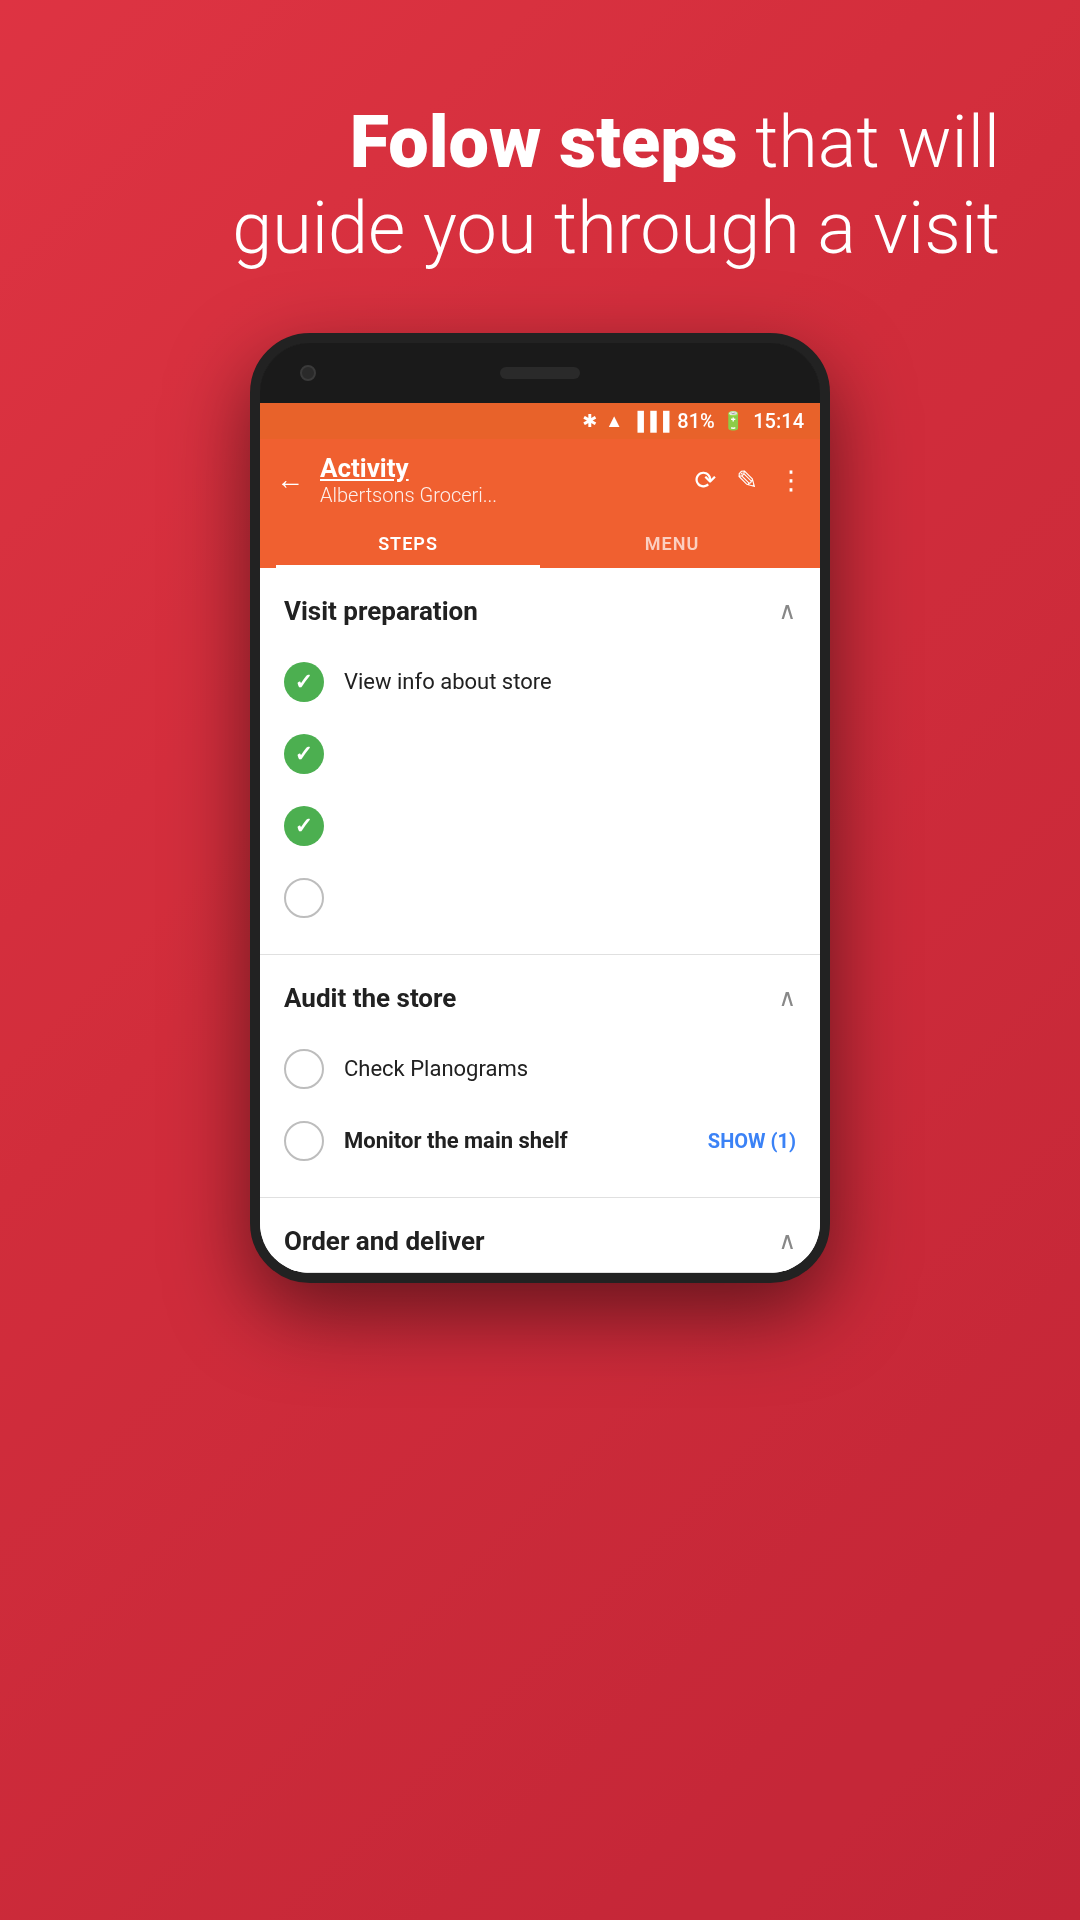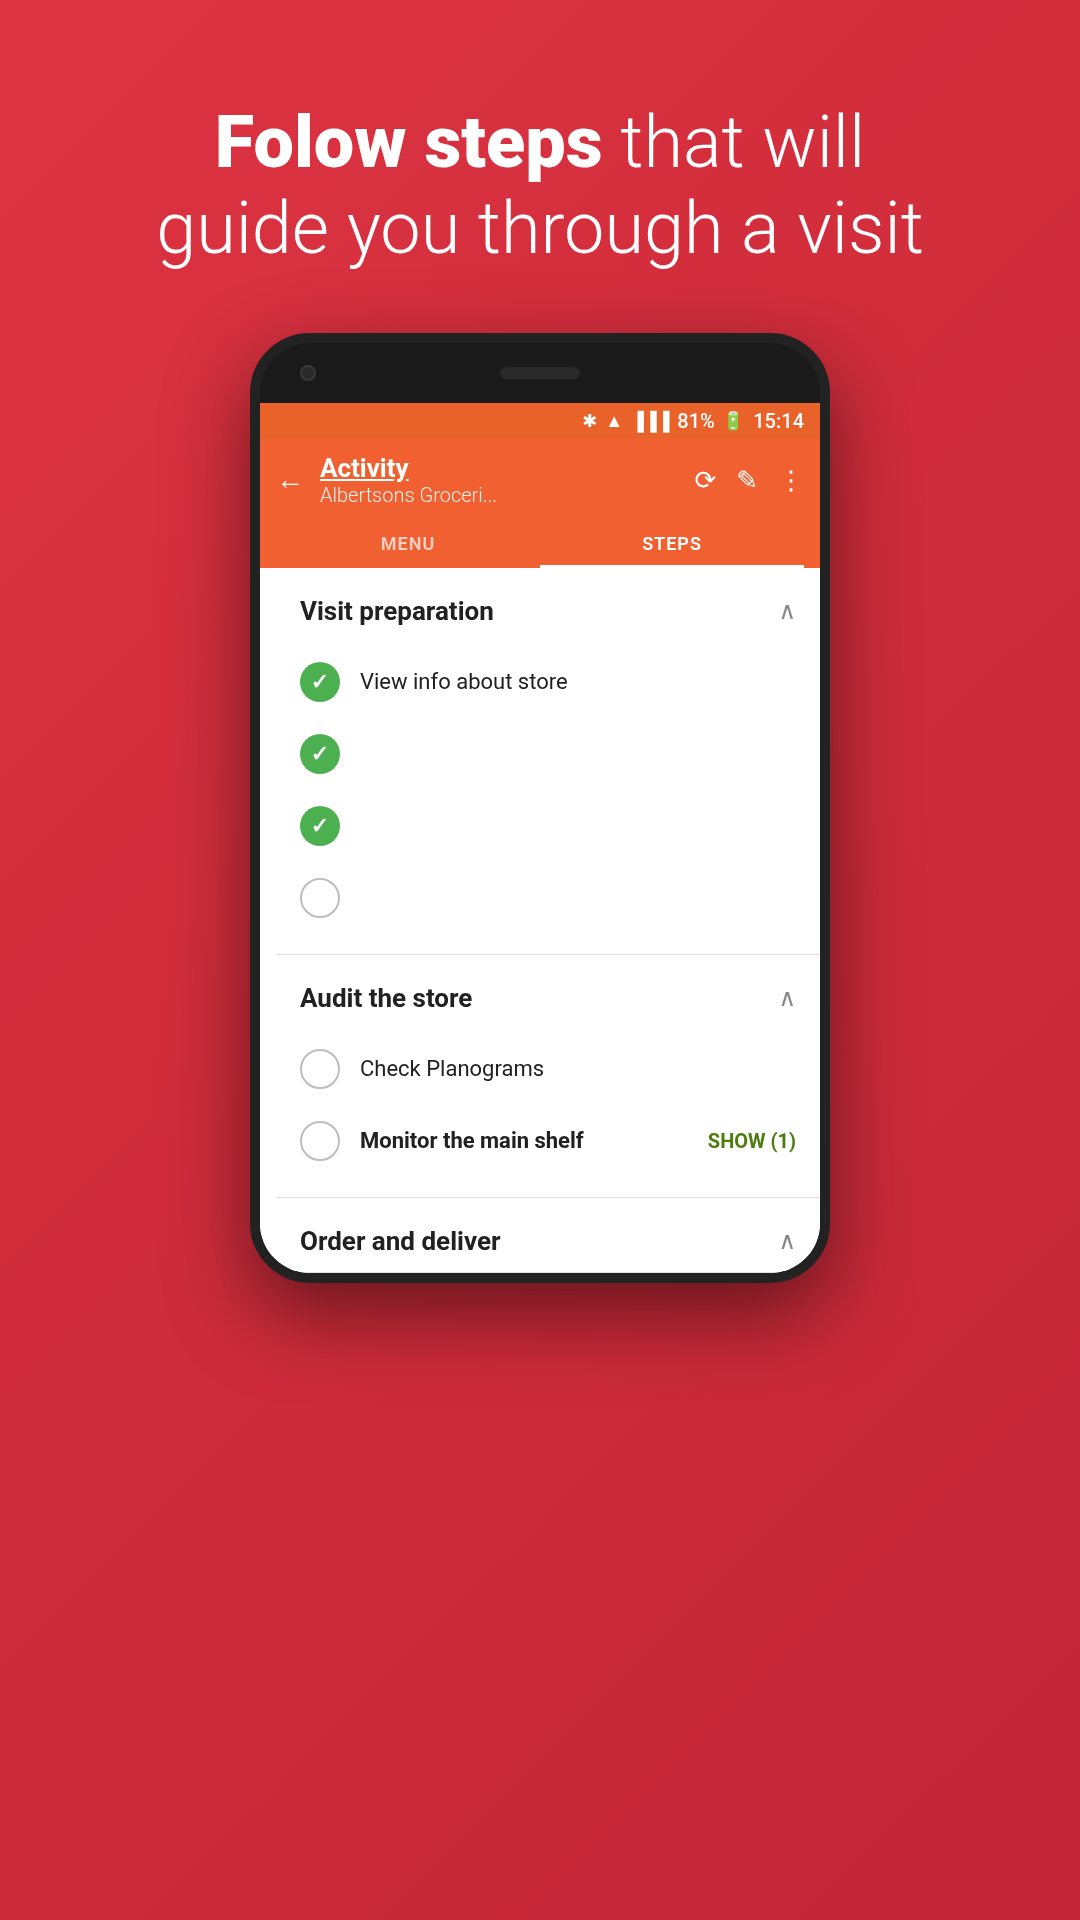--- a/index.html
+++ b/index.html
@@ -25,7 +25,7 @@
 
     .headline {
       width: 100%;
-      text-align: center;
+      text-align: right;
       padding: 100px 80px 60px;
       color: white;
       font-size: 72px;

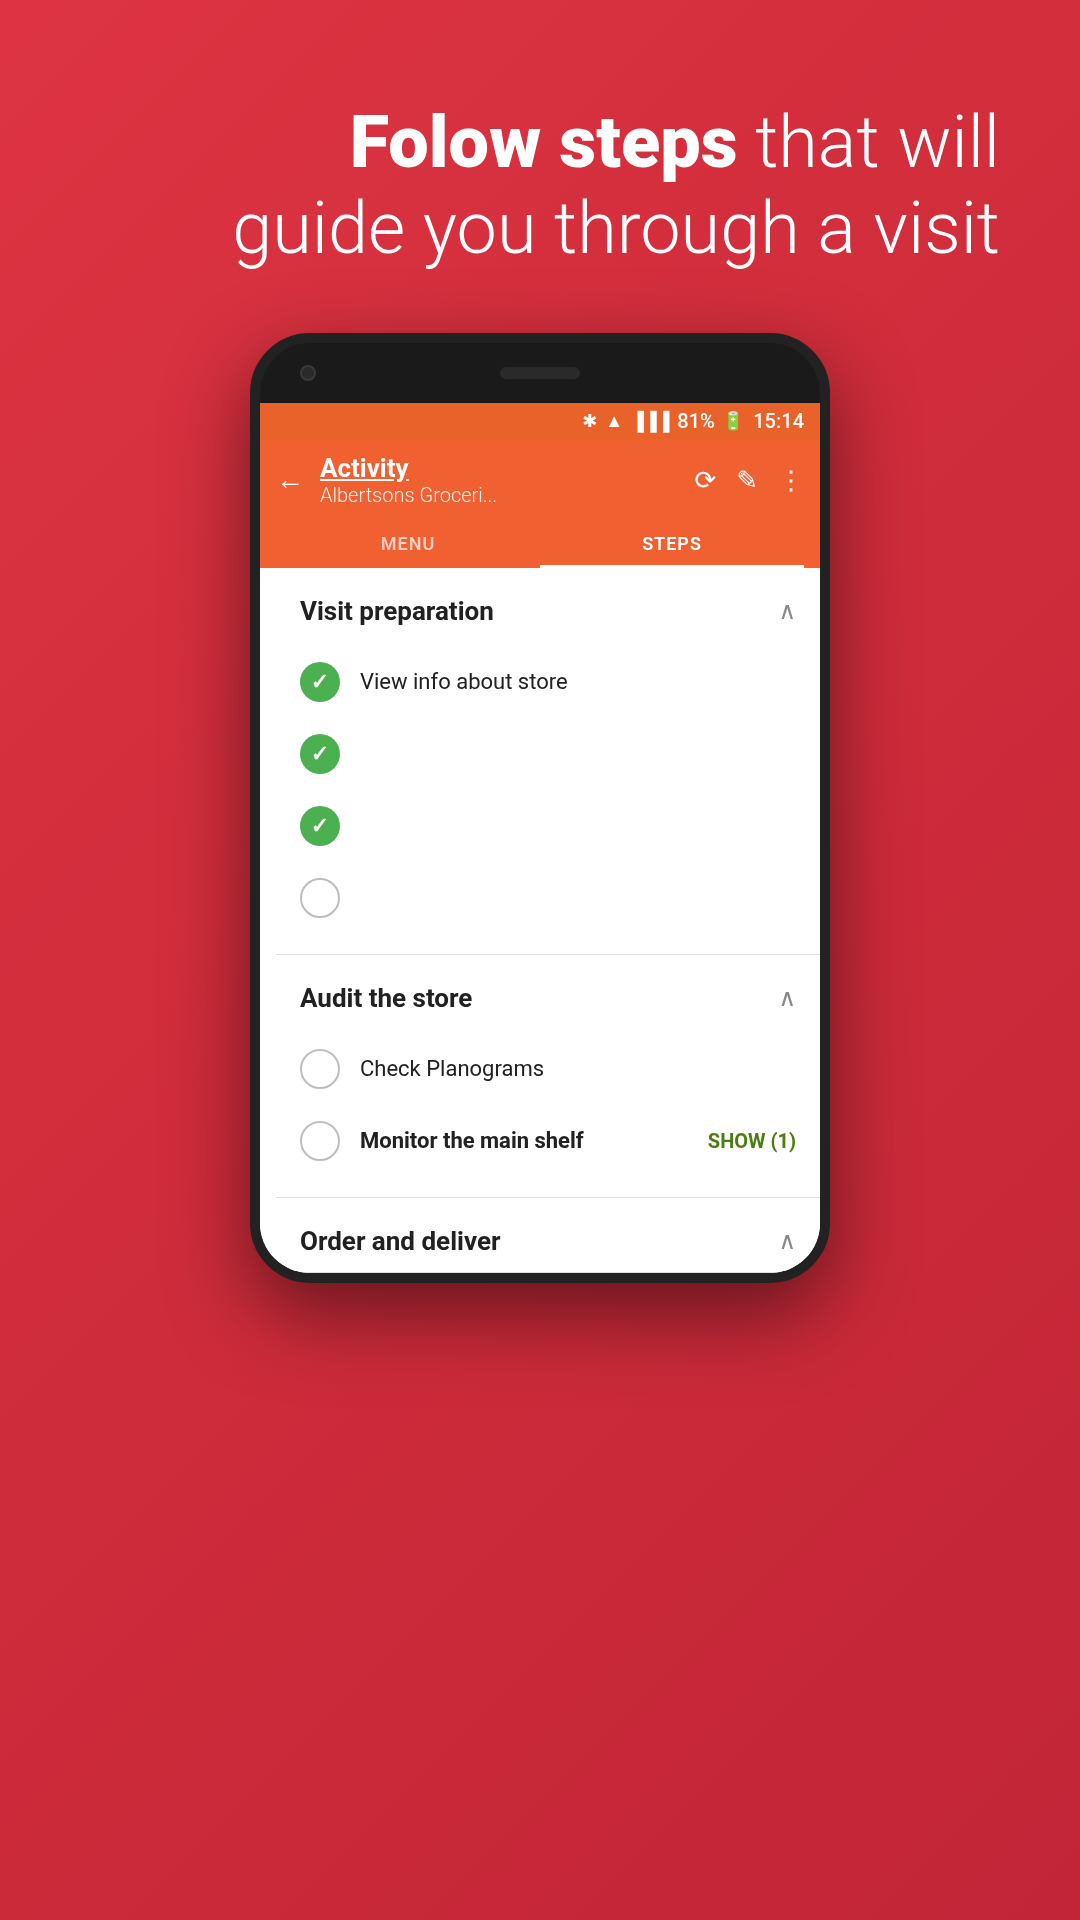--- a/index.html
+++ b/index.html
@@ -331,8 +331,8 @@
           </div>
         </div>
         <div class="app-bar-tabs">
+          <div class="tab active">STEPS</div>
           <div class="tab">MENU</div>
-          <div class="tab active">STEPS</div>
         </div>
       </div>
 

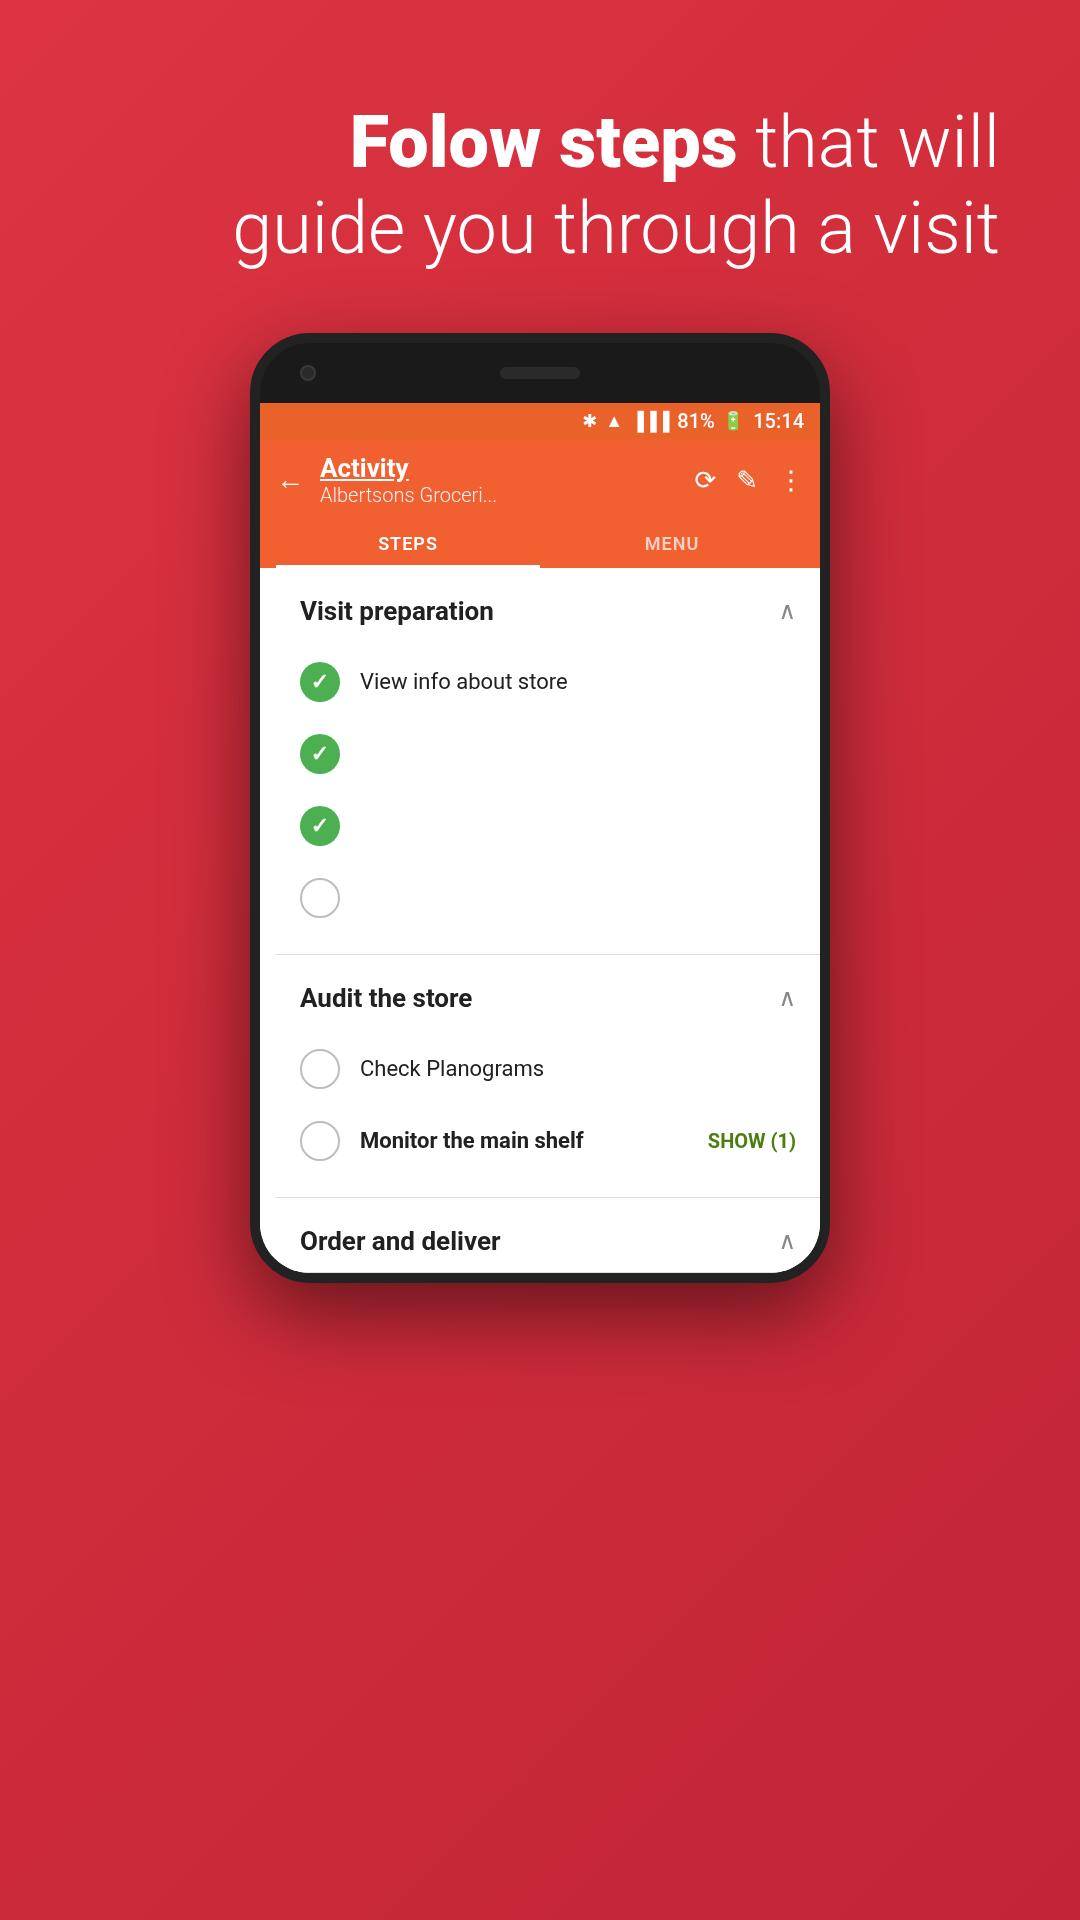--- a/index.html
+++ b/index.html
@@ -204,7 +204,6 @@
     
     .content {
       background: white;
-      padding-left: 16px;
     }
 
     .section {

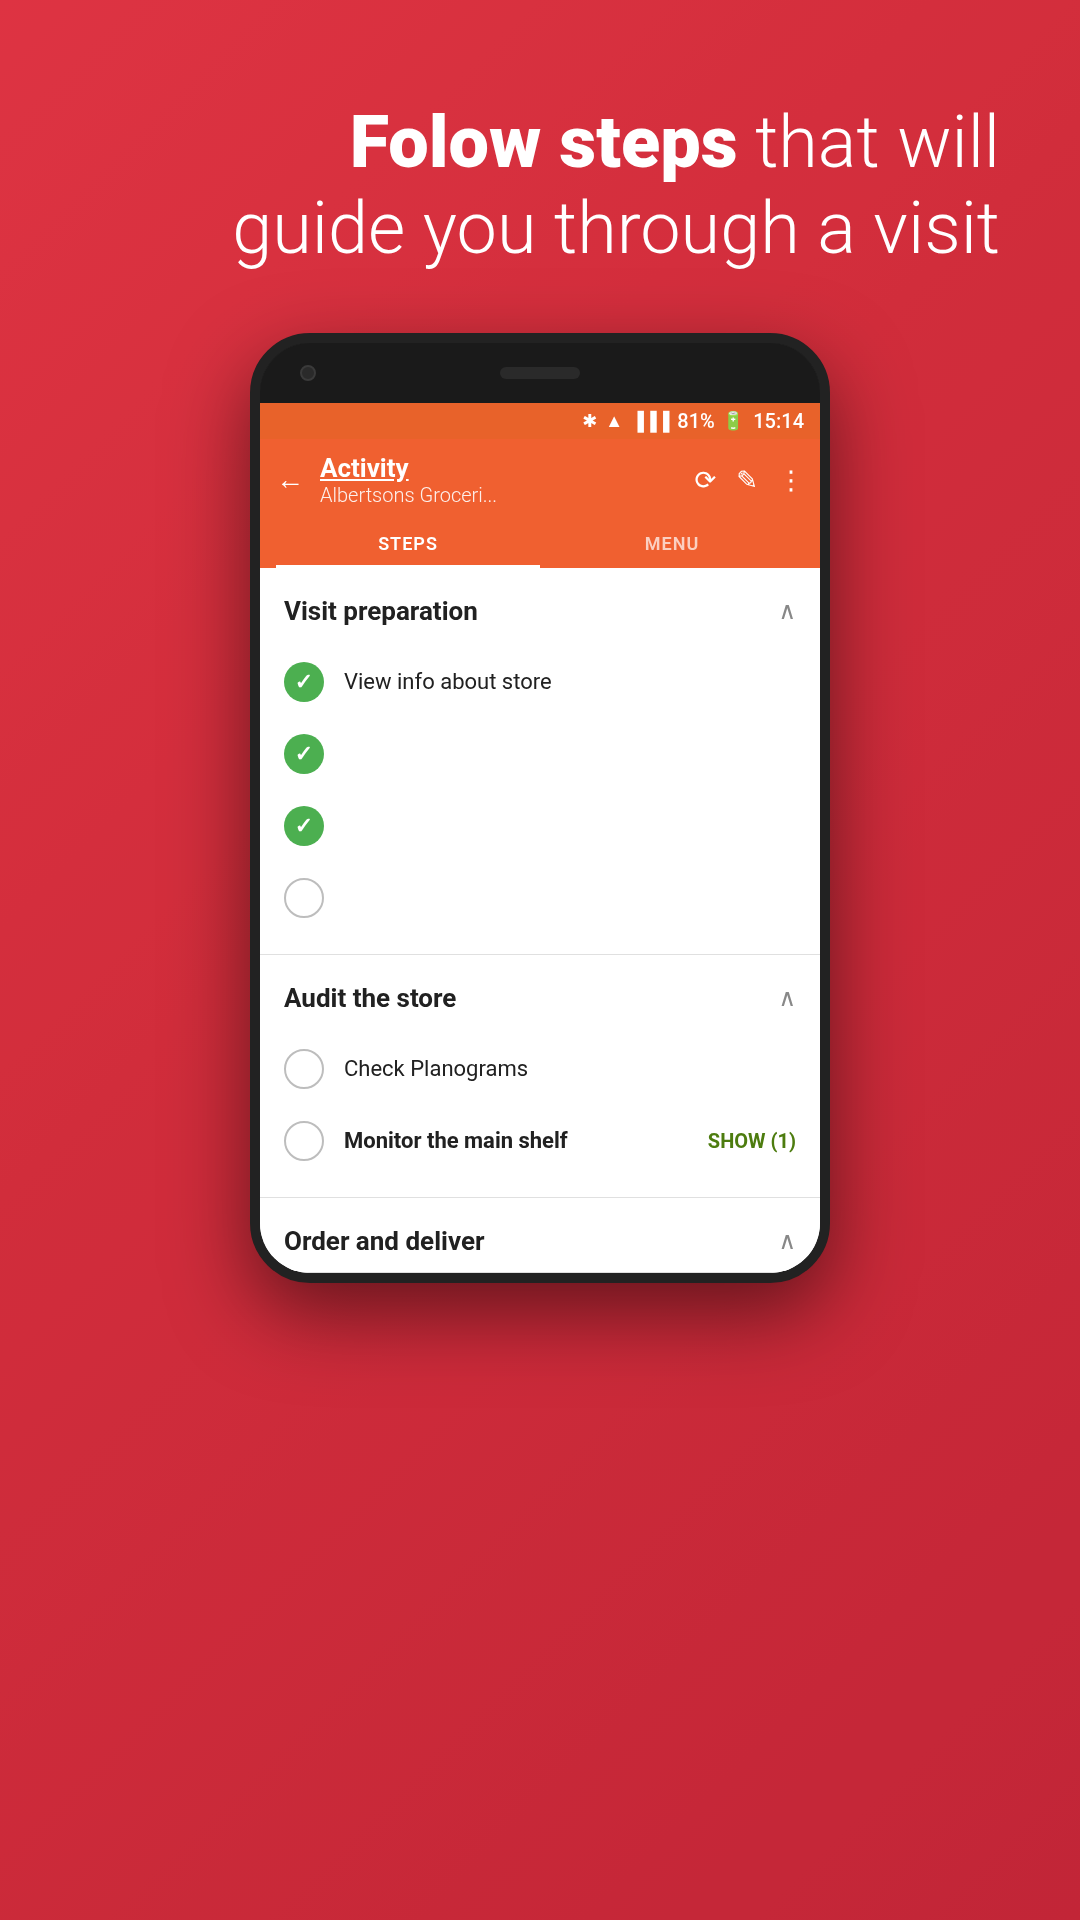--- a/index.html
+++ b/index.html
@@ -275,7 +275,7 @@
     }
 
     .show-badge {
-      color: #4d7c0f;
+      color: #3b82f6;
       font-size: 20px;
       font-weight: 700;
     }

